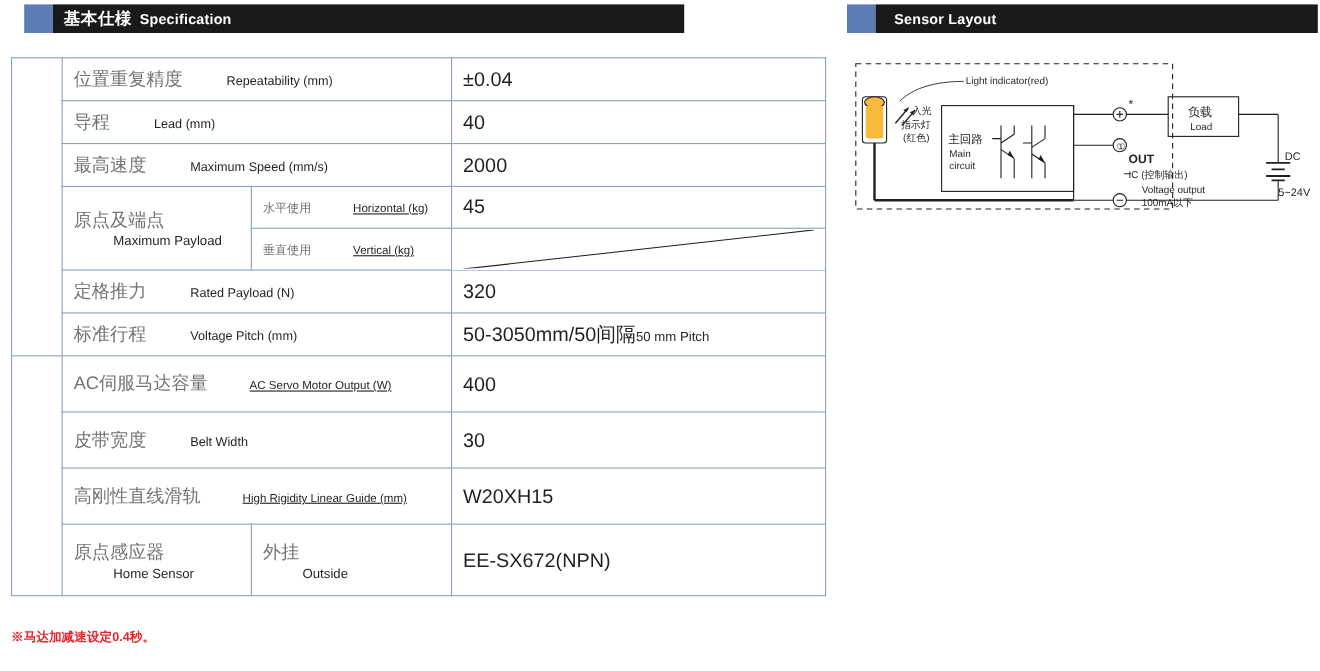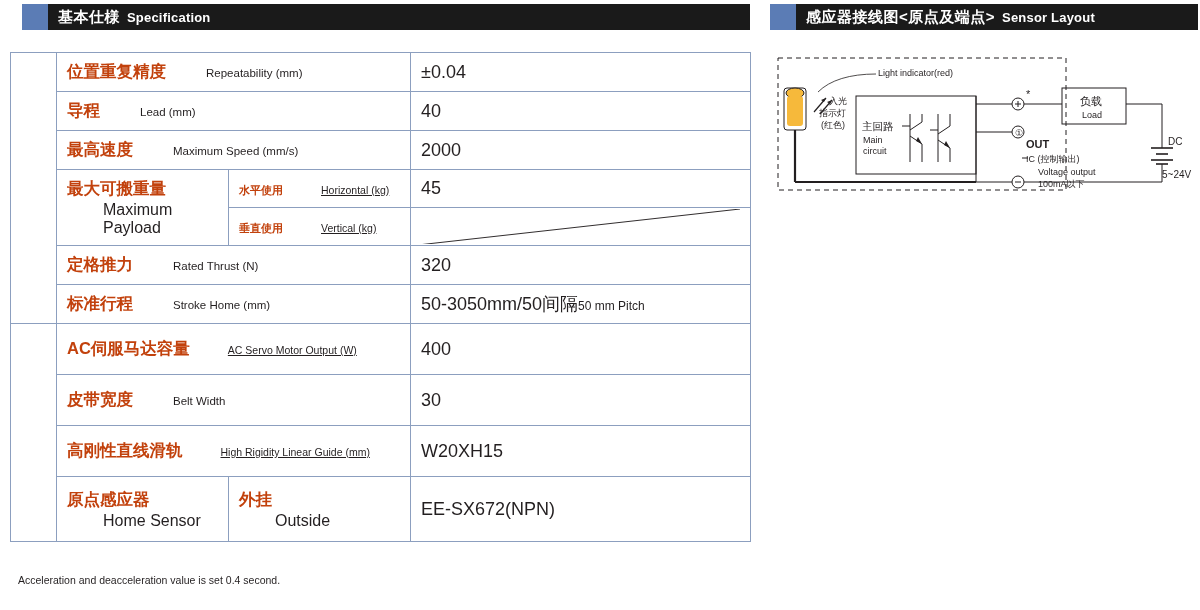--- a/index.html
+++ b/index.html
@@ -47,7 +47,7 @@
     margin-left: 7px;
     letter-spacing: .2px;
   }
-  #hdr-spec { left: 22px; top: 4px; width: 728px; }
+  #hdr-spec { left: 22px; top: 4px; width: 600px; }
   #hdr-sensor { left: 770px; top: 4px; width: 428px; }
 
   

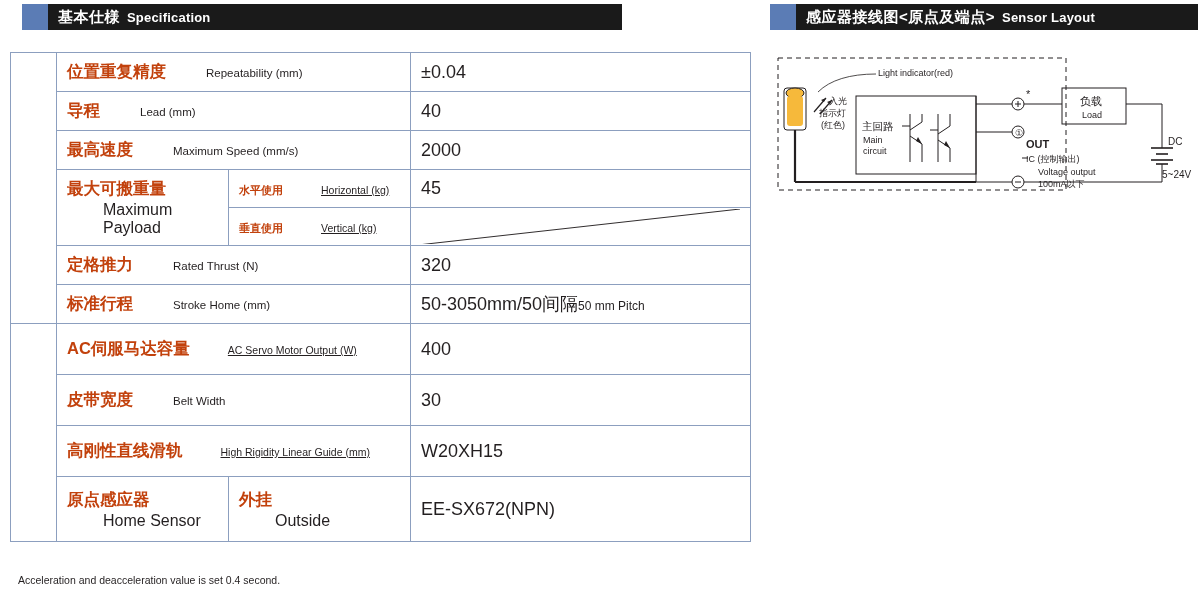--- a/index.html
+++ b/index.html
@@ -166,7 +166,6 @@
 <div class="hdr" id="hdr-sensor">
   <div class="swatch"></div>
   <div class="bar">
-    <span class="cn">感应器接线图&lt;原点及端点&gt;</span>
     <span class="en">Sensor Layout</span>
   </div>
 </div>

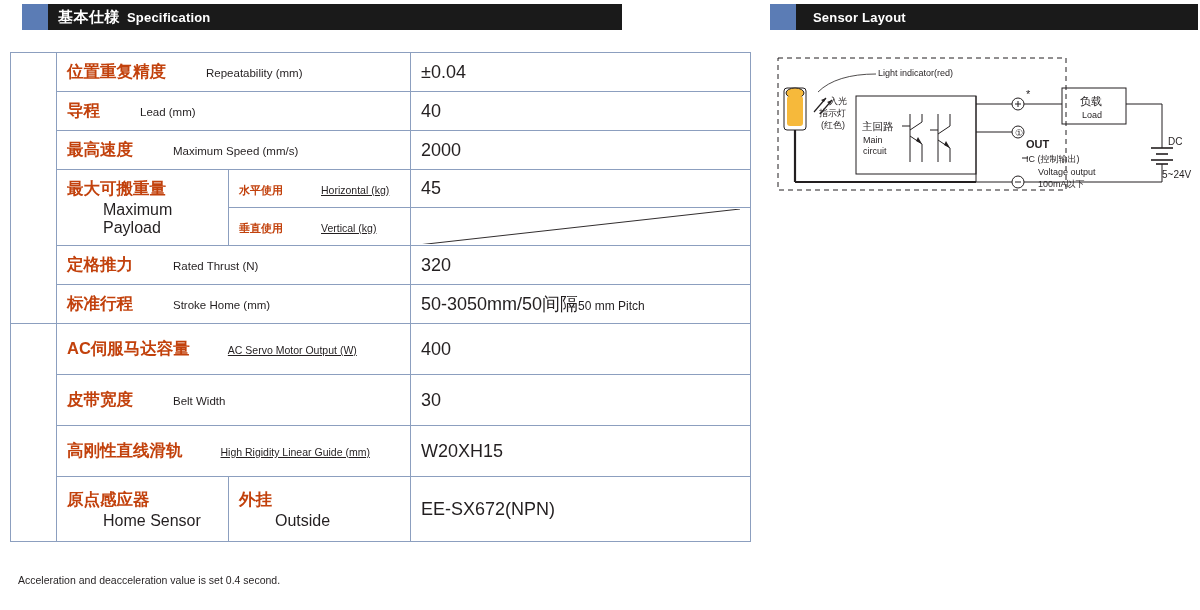--- a/index.html
+++ b/index.html
@@ -95,8 +95,7 @@
   td.lbl.tall { height: 37px; }
   .lbl .cn {
     font-size: 16.5px;
-    color: #c2410c;
-    font-weight: bold;
+    color: #737373;
   }
   .lbl .cn.sm { font-size: 11px; }
   .lbl .en {

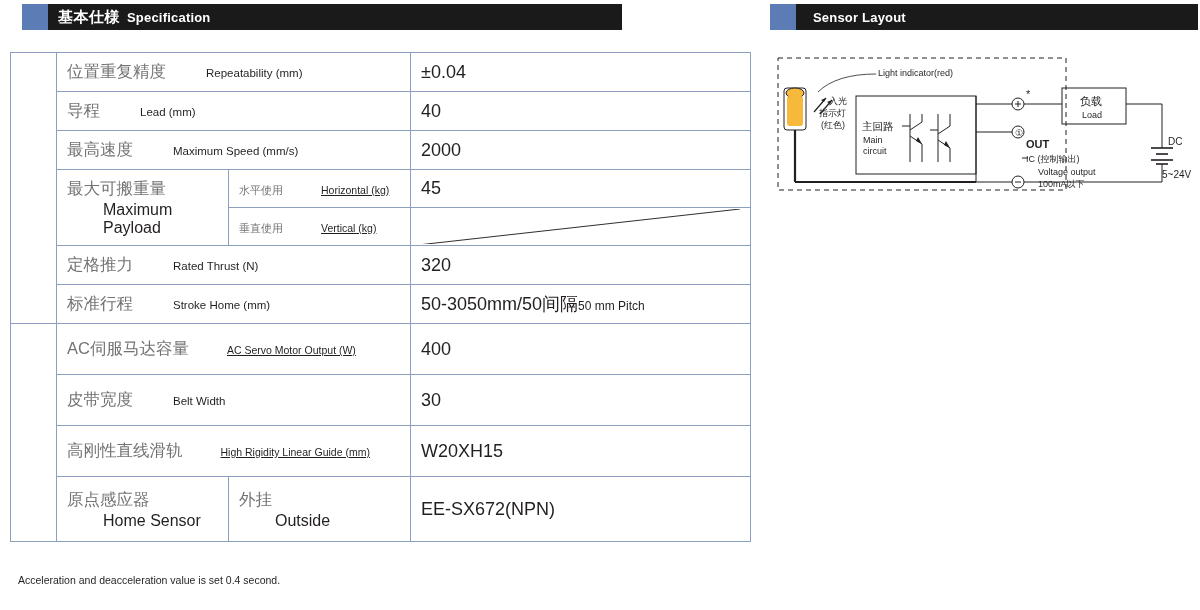--- a/index.html
+++ b/index.html
@@ -205,7 +205,7 @@
     <tr>
       <td class="lbl tall" rowspan="2">
         <span class="stack">
-          <span class="cn">最大可搬重量</span>
+          <span class="cn">原点及端点</span>
           <span class="en">Maximum Payload</span>
         </span>
       </td>

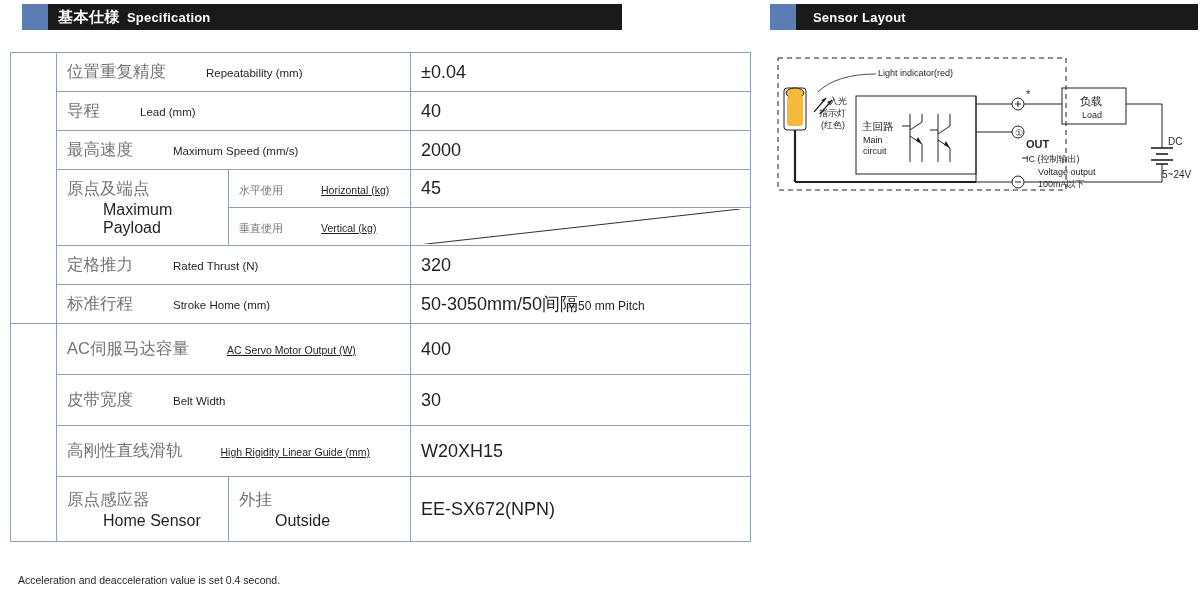--- a/index.html
+++ b/index.html
@@ -106,7 +106,7 @@
   }
   .lbl .en.tiny { font-size: 10.5px; margin-left: 2px; text-decoration: underline; }
   .lbl .stack .cn { display: block; font-size: 16.5px; }
-  .lbl .stack .en { display: block; margin-left: 0; font-size: 16px; margin-top: 1px; }
+  .lbl .stack .en { display: block; margin-left: 0; font-size: 12px; margin-top: 1px; }
   td.val {
     text-align: left;
     font-size: 18px;

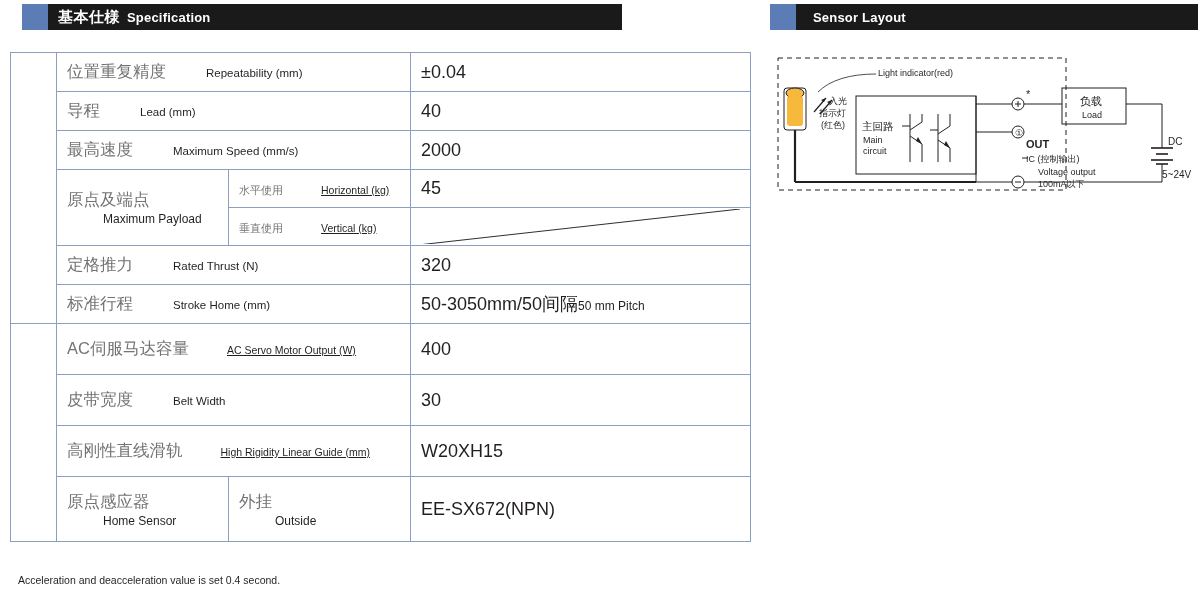--- a/index.html
+++ b/index.html
@@ -227,7 +227,7 @@
     </tr>
     <tr>
       <td class="lbl" colspan="2">
-        <span class="cn">定格推力</span><span class="en">Rated Thrust (N)</span>
+        <span class="cn">定格推力</span><span class="en">Rated Payload (N)</span>
       </td>
       <td class="val">320</td>
     </tr>

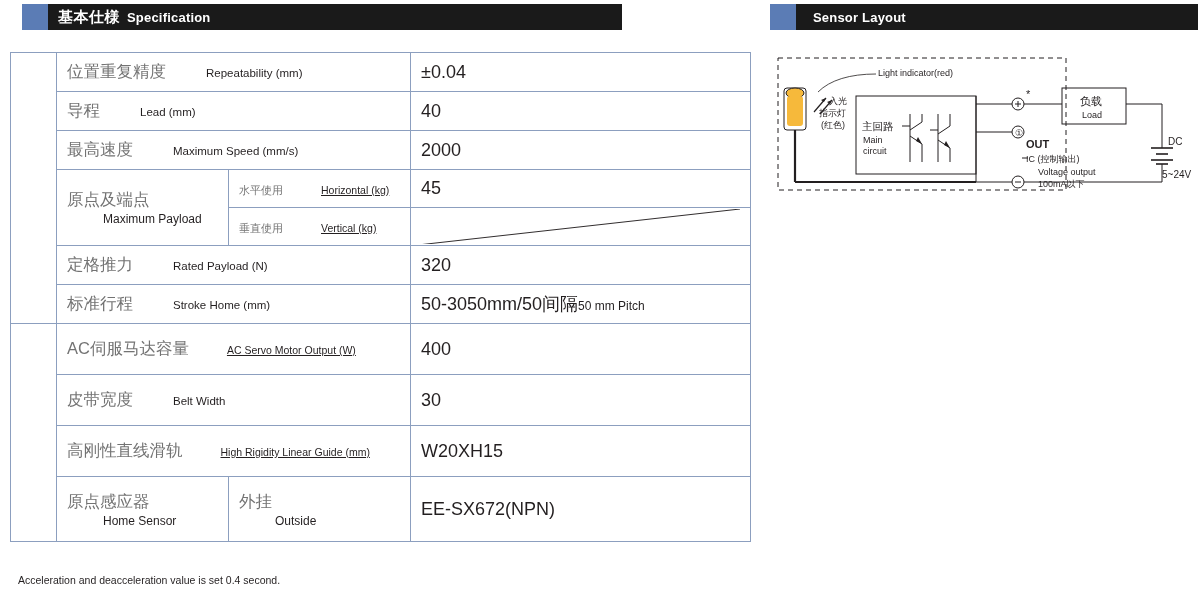--- a/index.html
+++ b/index.html
@@ -233,7 +233,7 @@
     </tr>
     <tr>
       <td class="lbl" colspan="2">
-        <span class="cn">标准行程</span><span class="en">Stroke Home (mm)</span>
+        <span class="cn">标准行程</span><span class="en">Voltage Pitch (mm)</span>
       </td>
       <td class="val">
         <span>50-3050mm/50间隔</span><span class="small">50 mm Pitch</span>

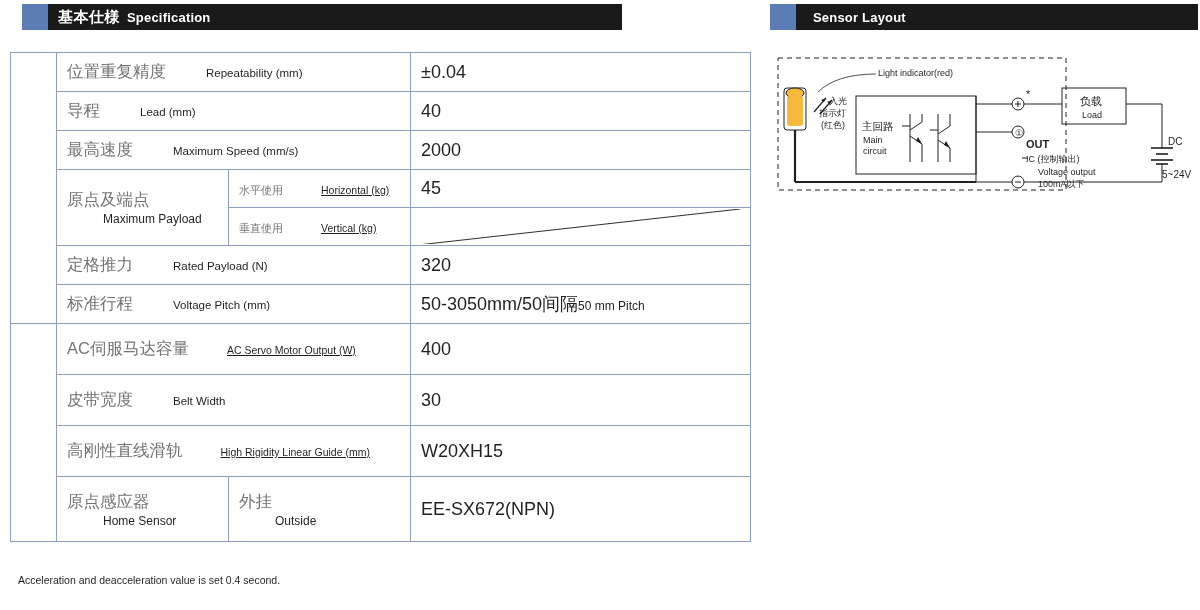--- a/index.html
+++ b/index.html
@@ -282,6 +282,7 @@
 </div>
 
 <div class="footnote">
+  <div class="l1">※马达加减速设定0.4秒。</div>
   <div class="l2">Acceleration and deacceleration value is set 0.4 second.</div>
 </div>
 

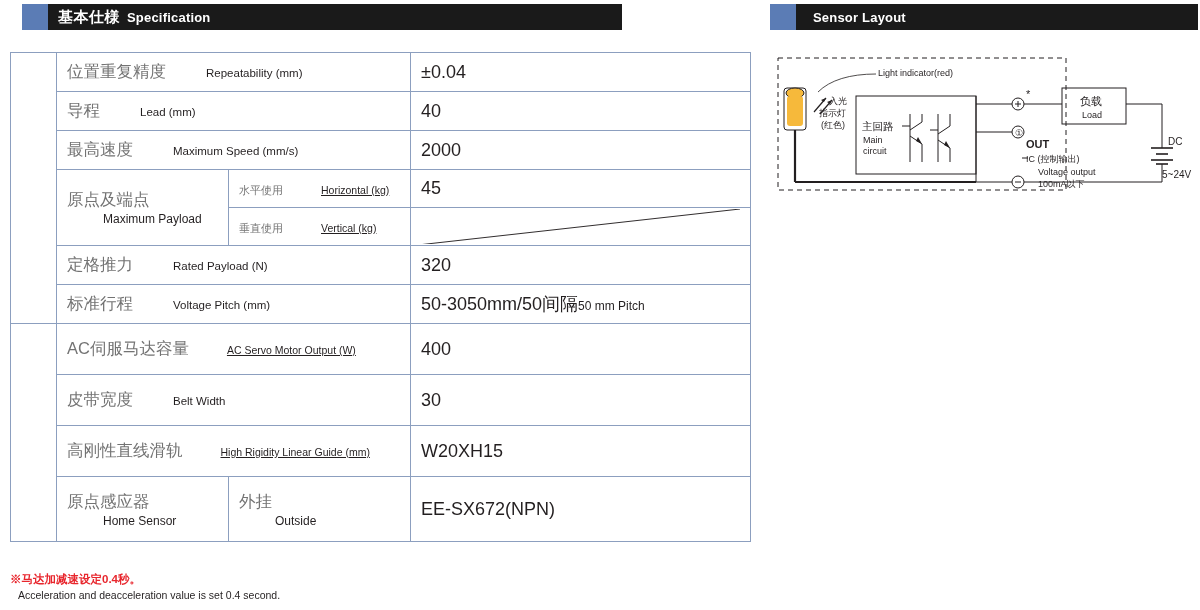--- a/index.html
+++ b/index.html
@@ -283,7 +283,6 @@
 
 <div class="footnote">
   <div class="l1">※马达加减速设定0.4秒。</div>
-  <div class="l2">Acceleration and deacceleration value is set 0.4 second.</div>
 </div>
 
 <div class="sensor">

